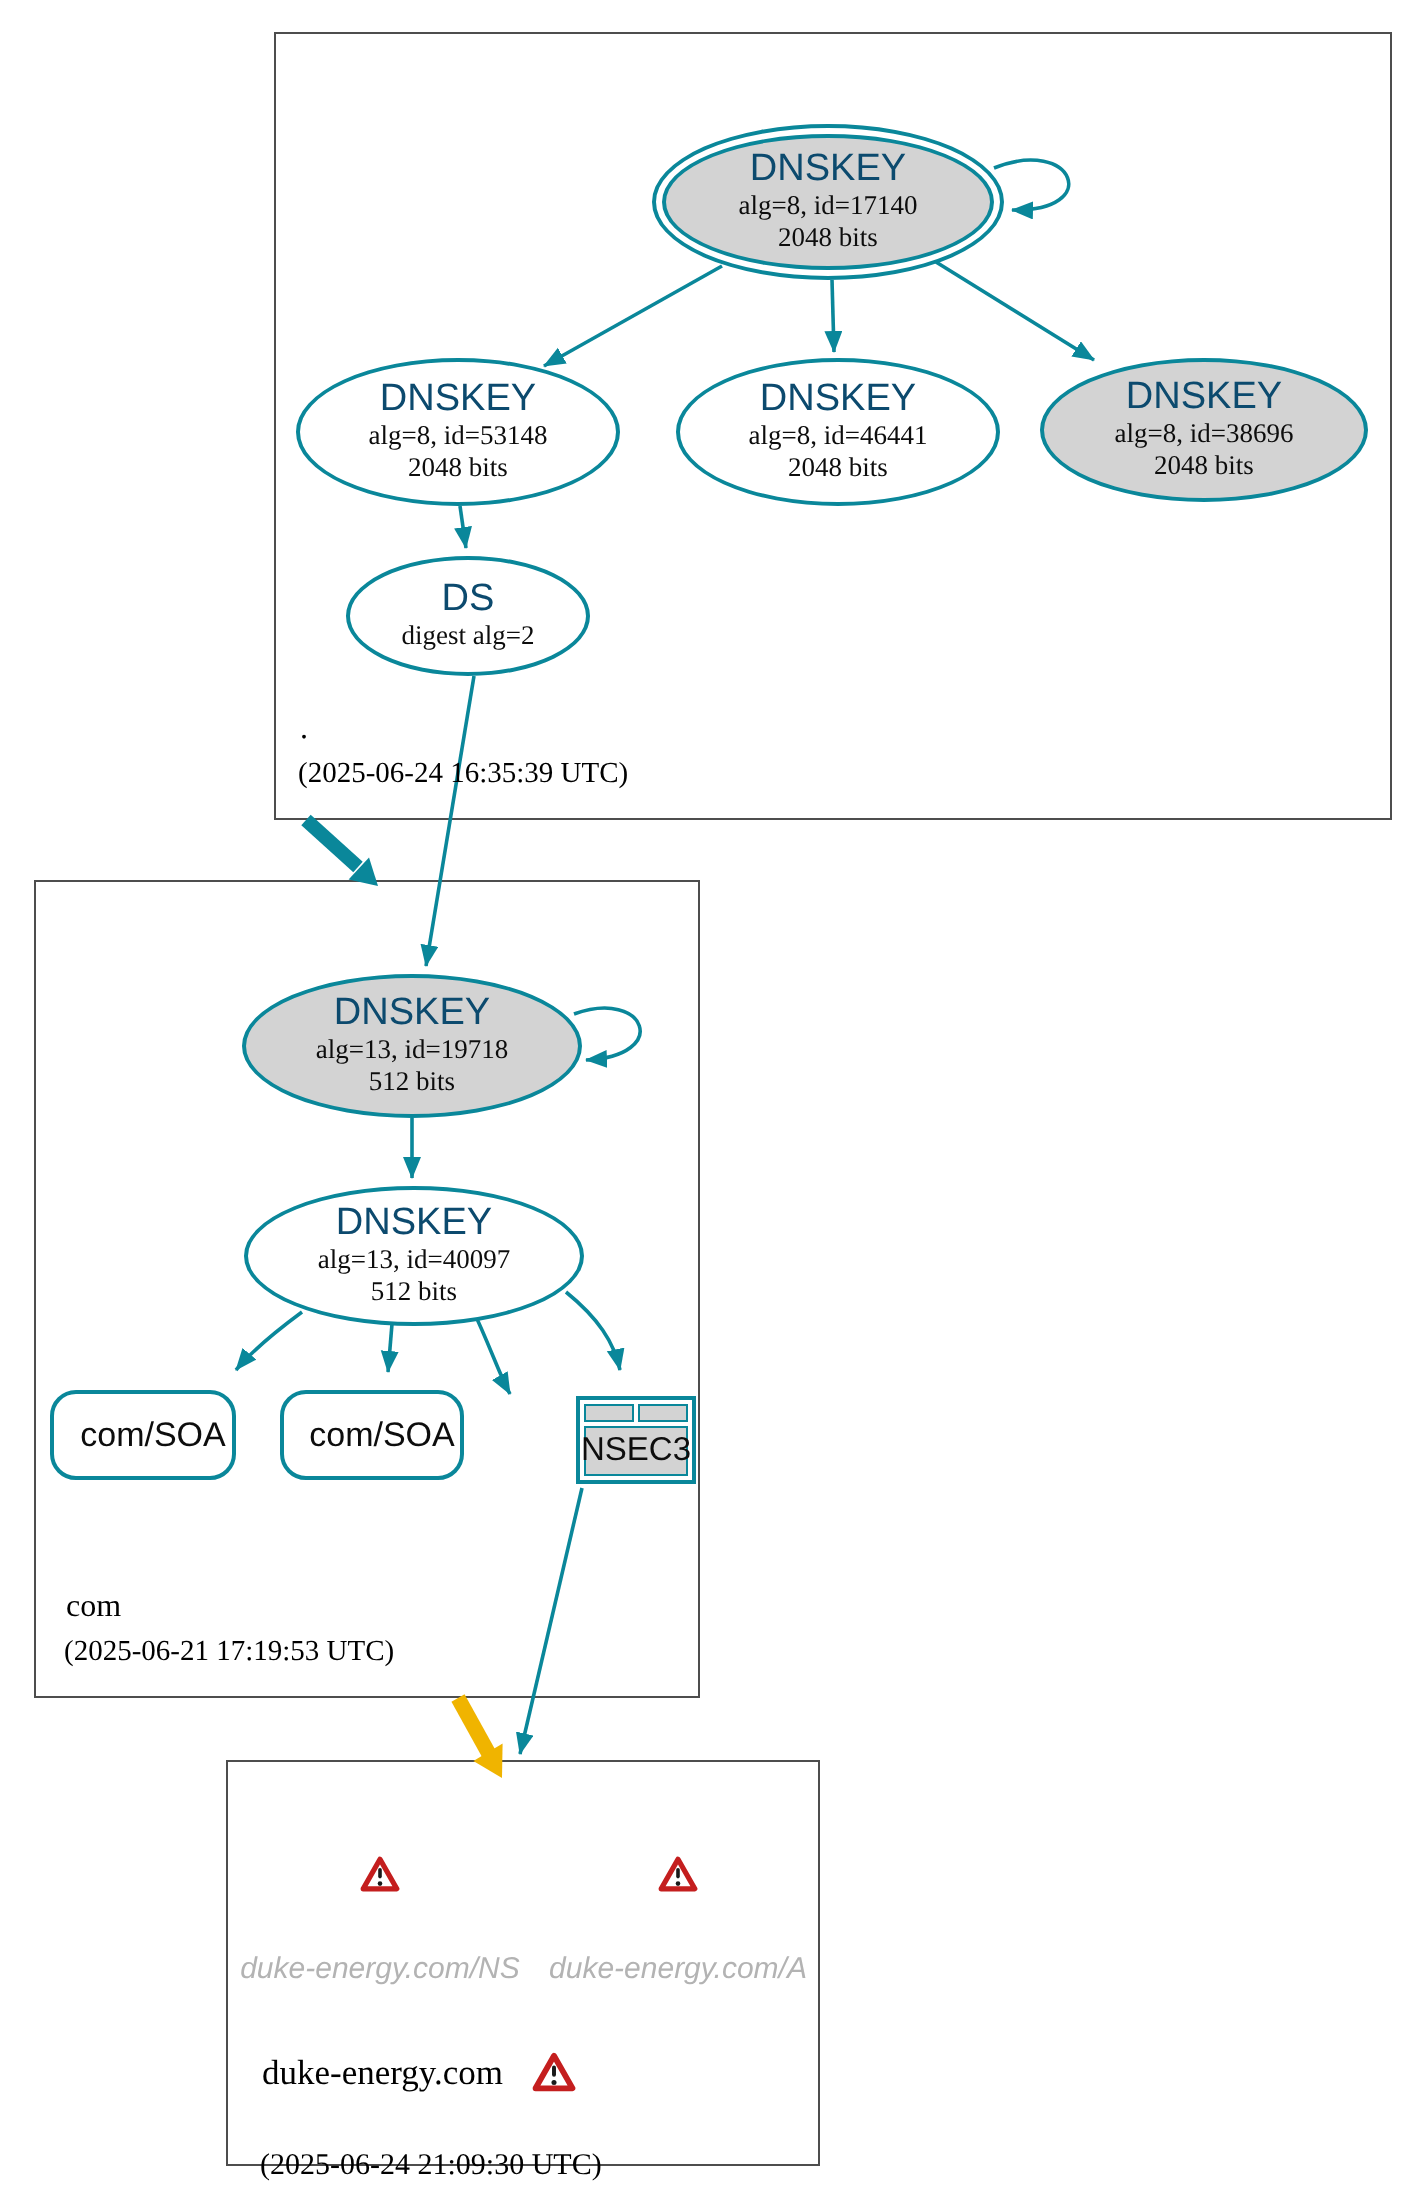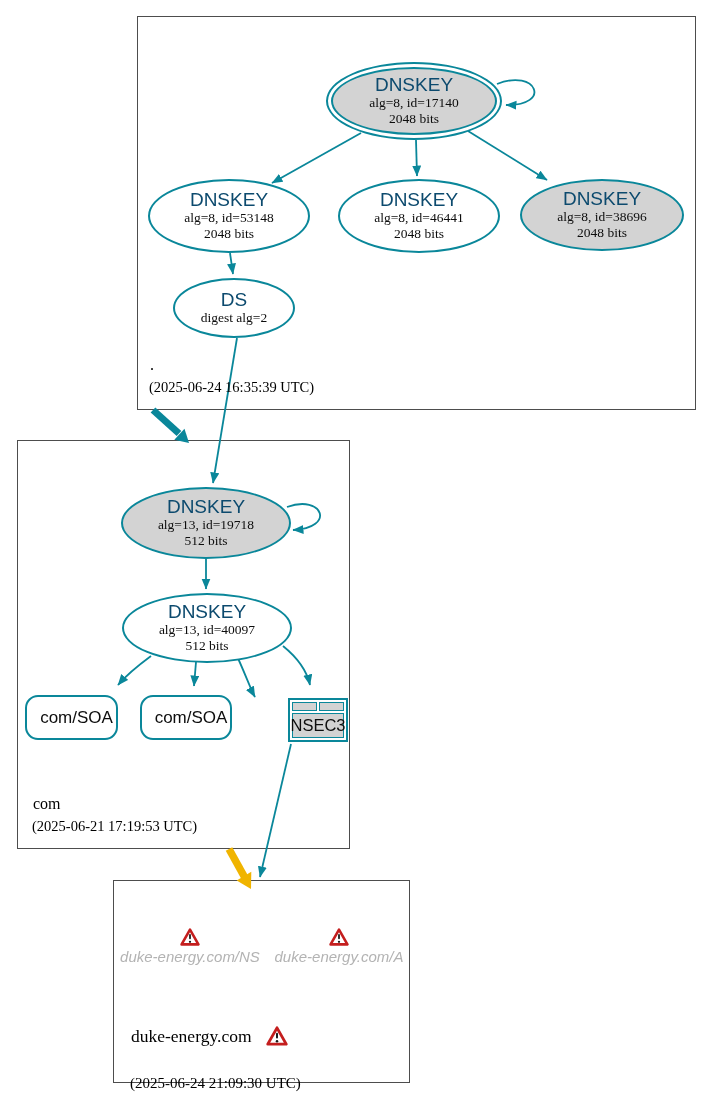--- a/index.html
+++ b/index.html
@@ -43,7 +43,7 @@
   .zone-label{position:absolute;z-index:3;font-family:"Liberation Serif",serif;font-size:16px;color:#000;}
   .zone-ts{position:absolute;z-index:3;font-family:"Liberation Serif",serif;font-size:14.5px;color:#000;}
   .rrset-muted{position:absolute;z-index:3;width:140px;text-align:center;
-           font-family:"Liberation Sans",sans-serif;font-style:italic;font-size:15px;color:var(--muted-text);}
+           font-family:"Liberation Sans",sans-serif;font-style:italic;font-size:15px;color:var(--muted-text);margin-top:28px;}
   .warn{position:absolute;z-index:4;}
   .duke-label{position:absolute;z-index:3;font-family:"Liberation Serif",serif;font-size:17.5px;color:#000;}
 </style>

